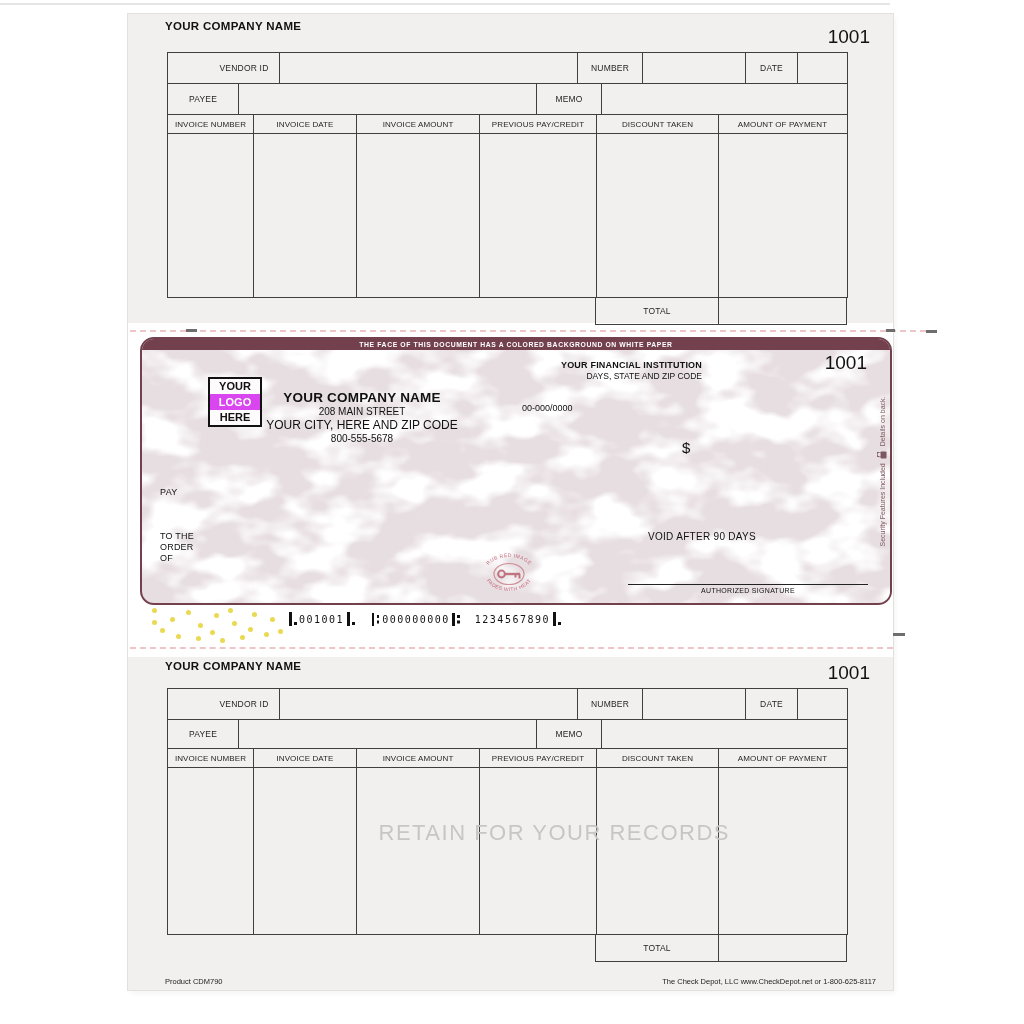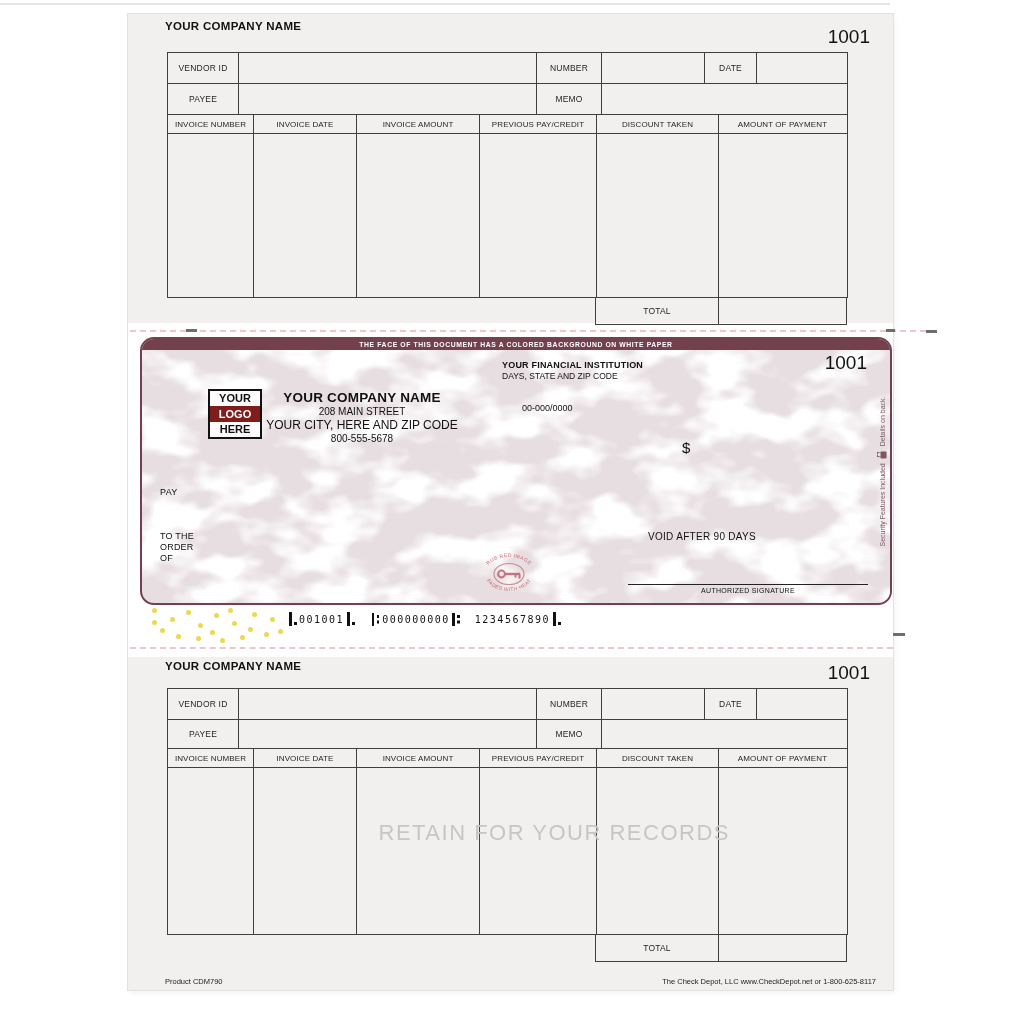--- a/index.html
+++ b/index.html
@@ -26,7 +26,7 @@
 
   
   .trow{display:grid;border:1.5px solid #3f3f3f;border-top:0;background:transparent;}
-  .trow.first{border-top:1.5px solid #3f3f3f;}
+  .trow.first{border-top:1.5px solid #3f3f3f;padding-left:41px;}
   .trow>div{border-left:1.5px solid #3f3f3f;}
   .trow>div:first-child{border-left:0;}
   .r1{grid-template-columns:70px 298px 65px 103px 52px 90px;height:30px;}

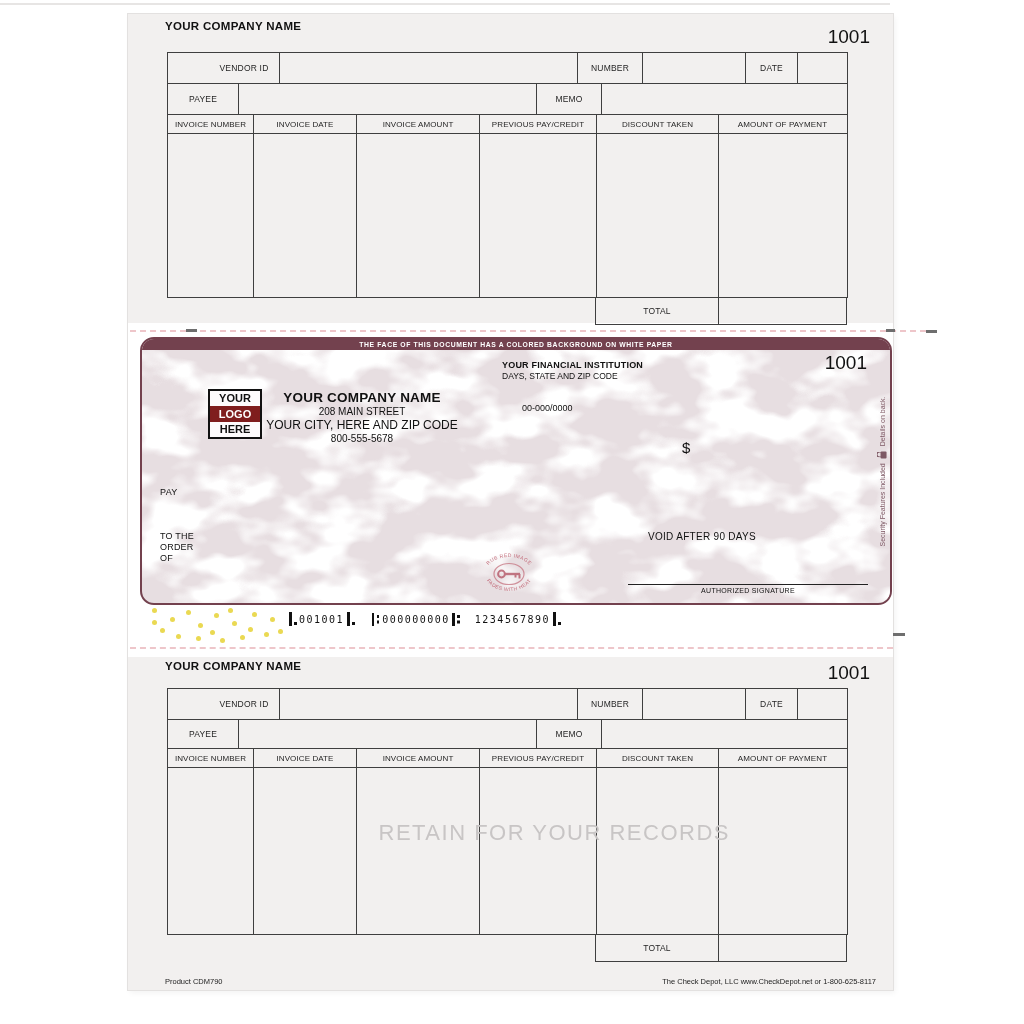--- a/index.html
+++ b/index.html
@@ -56,7 +56,7 @@
           text-align:center;line-height:11px;}
   .check-number{position:absolute;left:625px;top:13px;width:100px;text-align:right;
                 font-size:19px;color:#111;}
-  .bank-block{position:absolute;left:360px;top:21px;width:200px;text-align:left;color:#111;}
+  .bank-block{position:absolute;left:360px;top:21px;width:200px;text-align:right;color:#111;}
   .bank-name{font-size:9px;font-weight:bold;letter-spacing:.2px;}
   .bank-addr{font-size:8.5px;margin-top:1px;}
   .fraction{position:absolute;left:380px;top:64px;width:160px;text-align:left;font-size:9px;color:#111;}

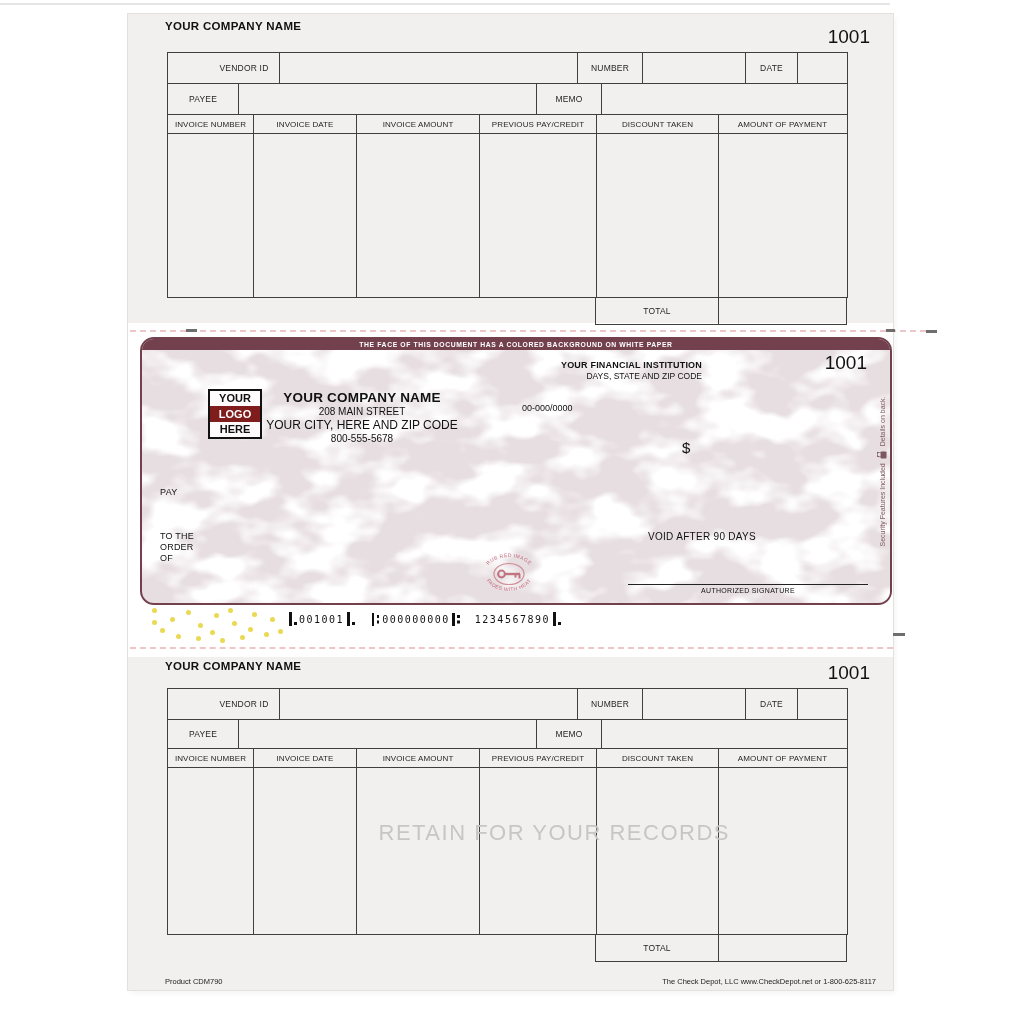--- a/index.html
+++ b/index.html
@@ -60,7 +60,7 @@
   .bank-name{font-size:9px;font-weight:bold;letter-spacing:.2px;}
   .bank-addr{font-size:8.5px;margin-top:1px;}
   .fraction{position:absolute;left:380px;top:64px;width:160px;text-align:left;font-size:9px;color:#111;}
-  .logo-box{position:absolute;left:66px;top:50px;width:50px;border:2px solid #111;
+  .logo-box{position:absolute;left:66px;top:38px;width:50px;border:2px solid #111;
             background:#fdfbfc;text-align:center;font-weight:bold;font-size:11px;color:#111;}
   .logo-box .row{line-height:15px;}
   .logo-box .inv{background:#7f1d1d;color:#fff;line-height:16px;}

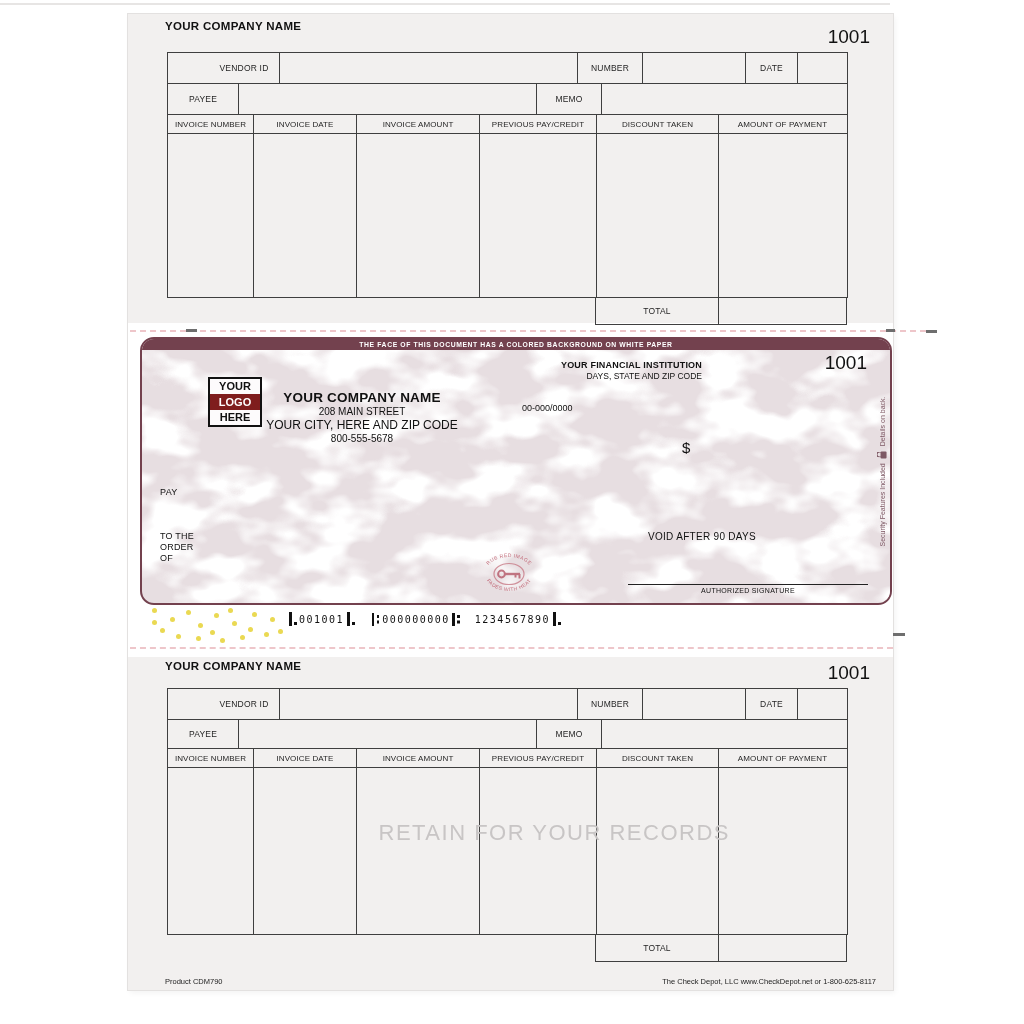--- a/index.html
+++ b/index.html
@@ -63,7 +63,7 @@
   .logo-box{position:absolute;left:66px;top:38px;width:50px;border:2px solid #111;
             background:#fdfbfc;text-align:center;font-weight:bold;font-size:11px;color:#111;}
   .logo-box .row{line-height:15px;}
-  .logo-box .inv{background:#7f1d1d;color:#fff;line-height:16px;}
+  .logo-box .inv{background:#d946ef;color:#fff;line-height:16px;}
   .company-block{position:absolute;left:75px;top:51px;width:290px;text-align:center;color:#111;}
   .company-name{font-size:13.5px;font-weight:bold;letter-spacing:.2px;}
   .company-line{font-size:10px;margin-top:1px;}

